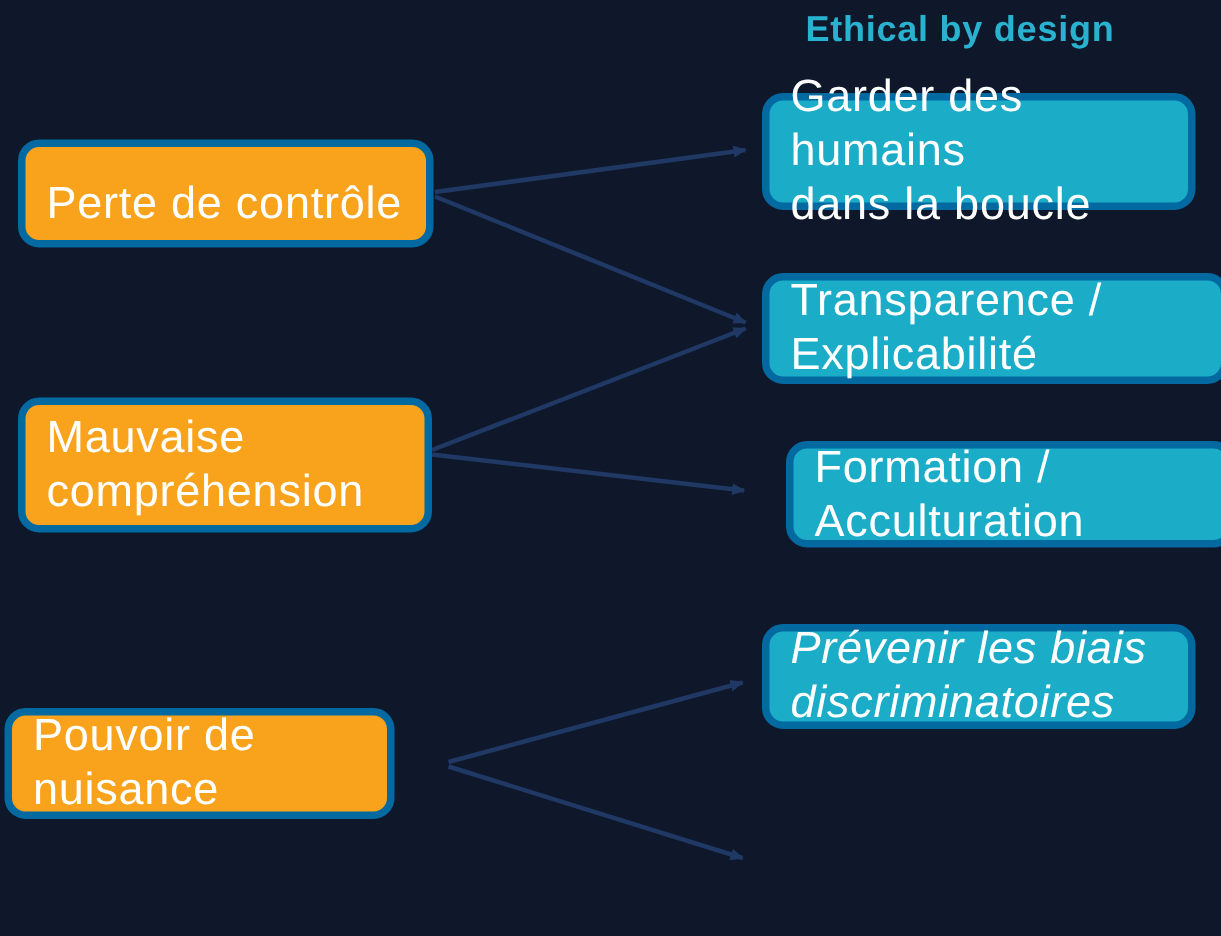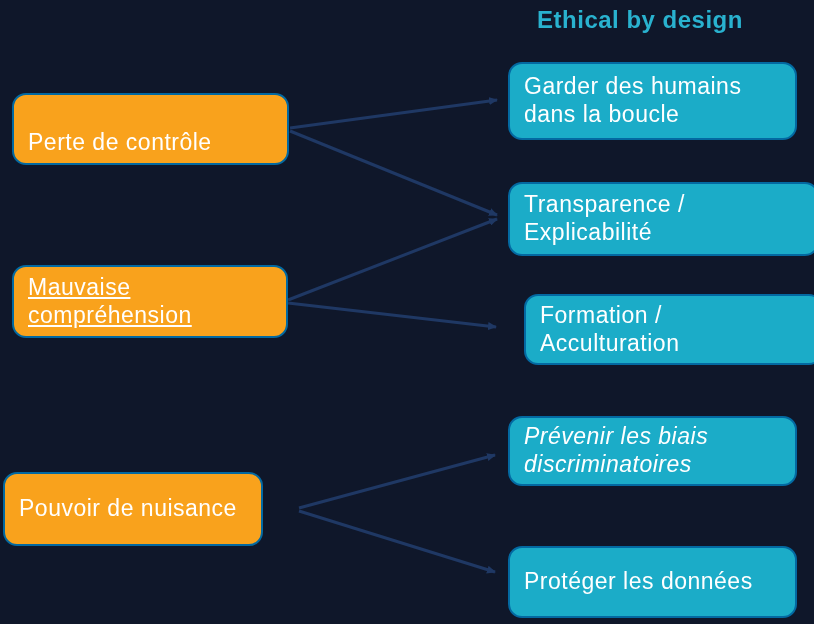--- a/index.html
+++ b/index.html
@@ -29,13 +29,13 @@
   .node {
     position: absolute;
     box-sizing: border-box;
-    border: 2px solid #0369a1;
+    border: 5px solid #0369a1;
     border-radius: 14px;
     display: flex;
     align-items: center;
     padding: 6px 14px;
     color: #ffffff;
-    font-size: 23px;
+    font-size: 30px;
     line-height: 1.2;
     letter-spacing: 0.5px;
     white-space: pre-line;

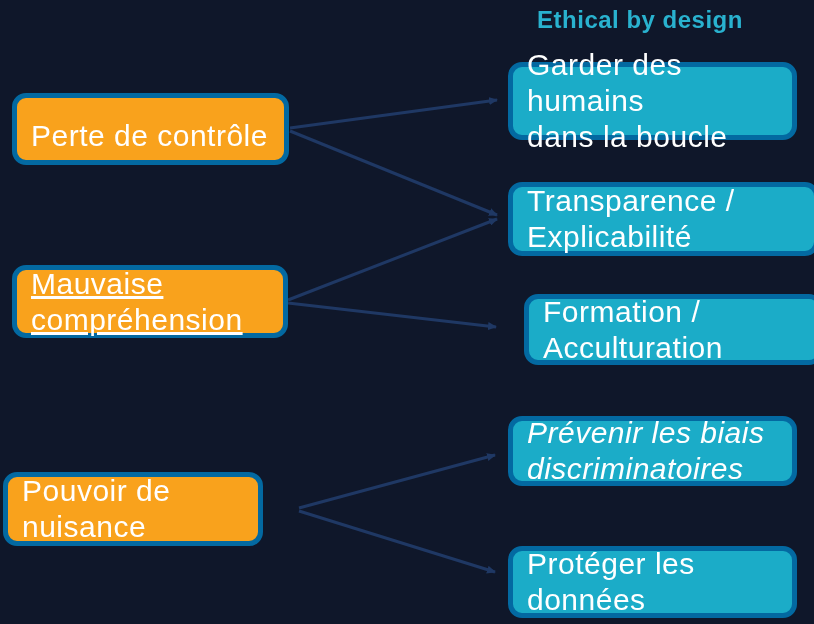--- a/index.html
+++ b/index.html
@@ -44,7 +44,7 @@
   .measure { background: #1BACC8; }
 
   #risk-perte        { left: 12px;  top: 93px;  width: 277px; height: 72px; align-items: flex-end; }
-  #risk-mauvaise     { left: 12px;  top: 265px; width: 276px; height: 73px; text-decoration: underline; }
+  #risk-mauvaise     { left: 12px;  top: 265px; width: 276px; height: 90px; }
   #risk-pouvoir      { left: 3px;   top: 472px; width: 260px; height: 74px; }
 
   #measure-garder       { left: 508px; top: 62px;  width: 289px; height: 78px; }

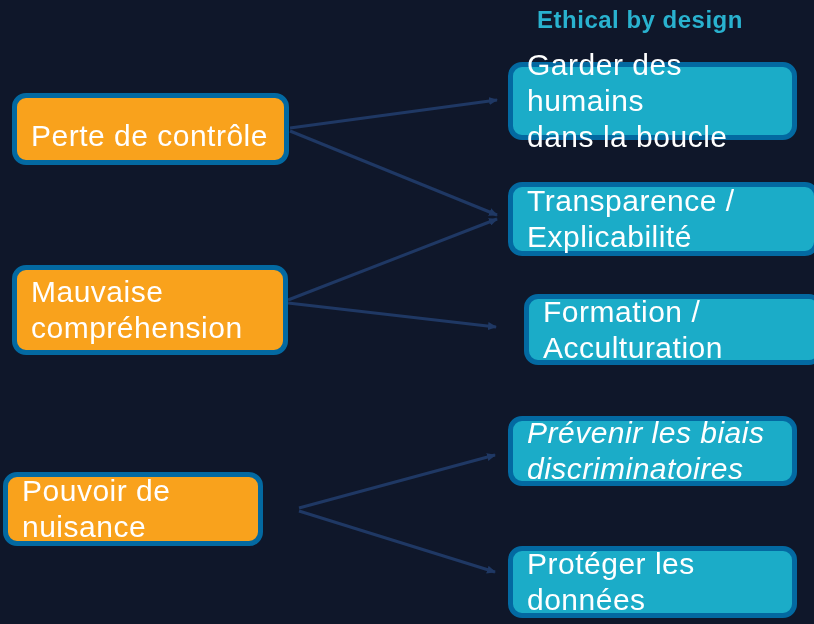--- a/index.html
+++ b/index.html
@@ -114,9 +114,6 @@
 discriminatoires</span>
   </div>
 
-  <div id="measure-proteger" class="node measure">
-    <span>Protéger les données</span>
-  </div>
 
 </div>
 

